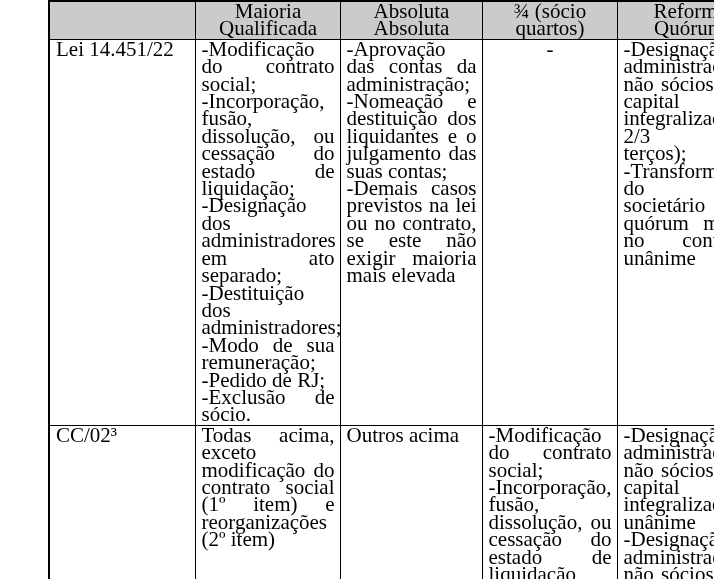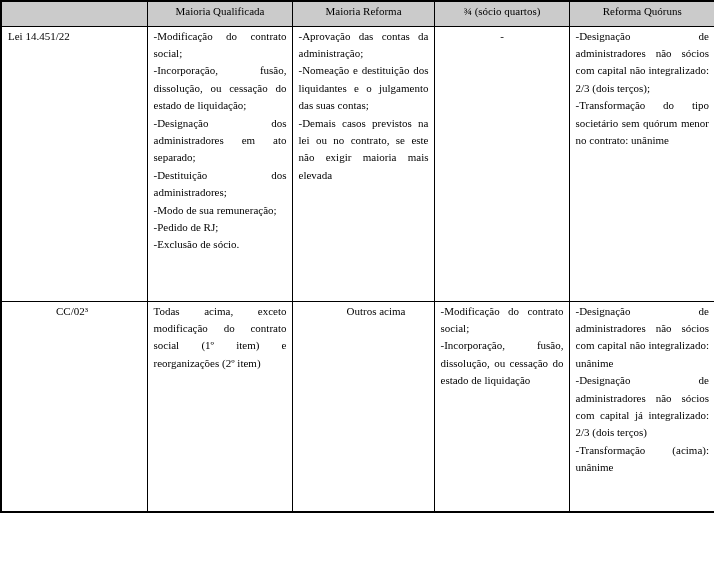--- a/index.html
+++ b/index.html
@@ -12,10 +12,11 @@
     height: 579px;
     background: #ffffff;
     font-family: "Liberation Serif", "DejaVu Serif", serif;
-    font-size: 11px;
+    font-size: 21px;
     line-height: 17.4px;
     color: #000000;
     box-sizing: border-box;
+    padding-left: 48px;
   }
   table.doc-table {
     border-collapse: collapse;

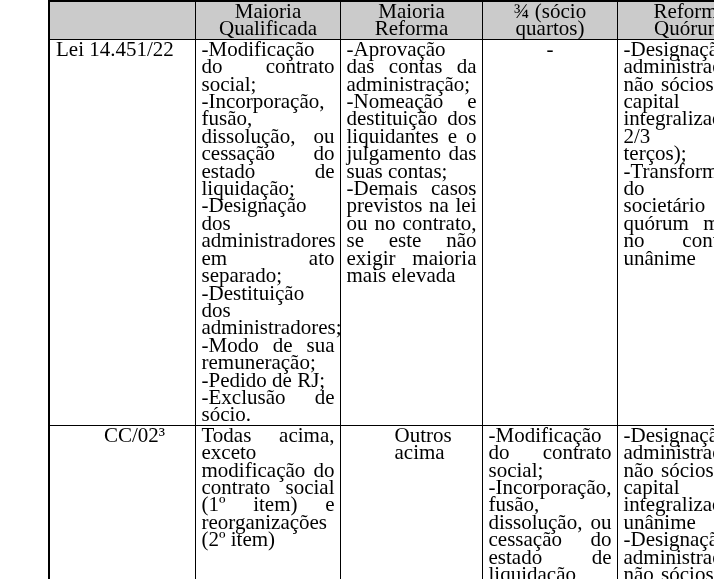--- a/index.html
+++ b/index.html
@@ -65,7 +65,7 @@
       <tr>
         <th></th>
         <th>Maioria Qualificada</th>
-        <th>Maioria Reforma</th>
+        <th>Absoluta Absoluta</th>
         <th>¾ (sócio quartos)</th>
         <th>Reforma Quóruns</th>
       </tr>

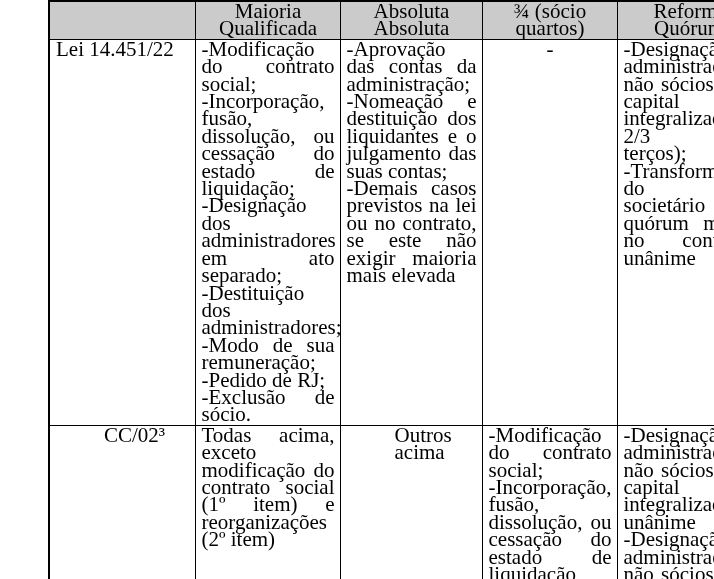--- a/index.html
+++ b/index.html
@@ -46,7 +46,7 @@
     white-space: pre-line;
   }
   .justify  { text-align: justify; }
-  .leftal   { text-align: left; margin-left: 48px; }
+  .leftal   { text-align: left; }
   .centered { text-align: center; }
 </style>
 </head>

